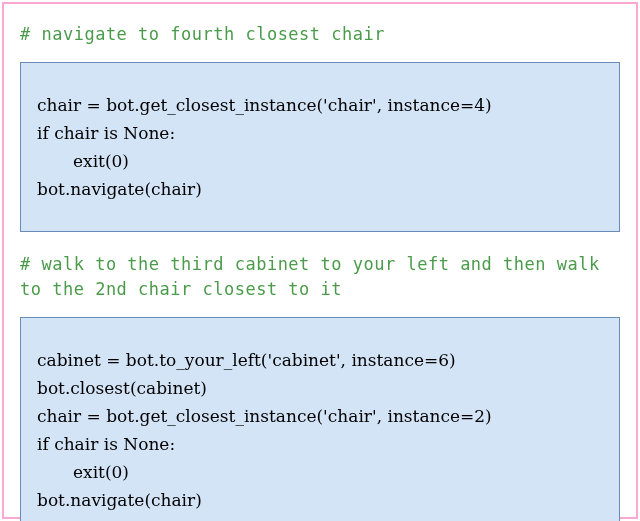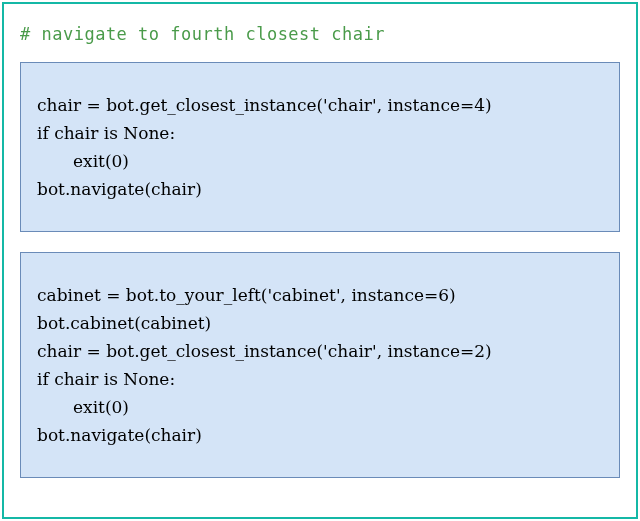--- a/index.html
+++ b/index.html
@@ -12,7 +12,7 @@
       padding: 2px;
     }
     .outer-frame {
-      border: 2px solid #14b8a6;
+      border: 2px solid #f9a8d4;
       width: 100%;
       height: 100%;
       padding: 18px 16px;

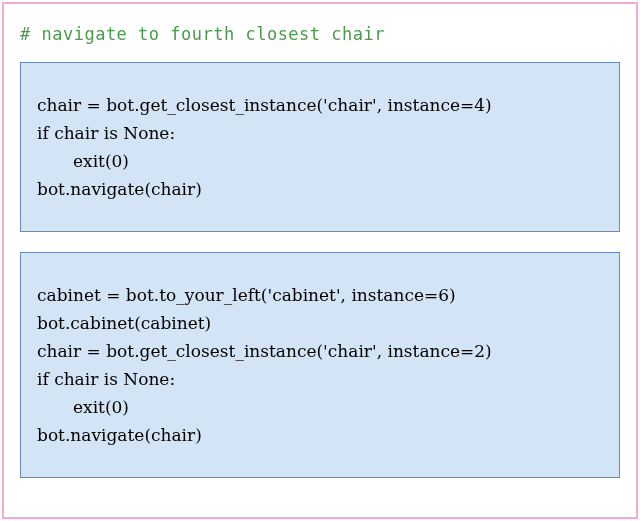--- a/index.html
+++ b/index.html
@@ -52,6 +52,7 @@
     <div>bot.navigate(chair)</div>
   </div>
 
+  <div class="comment"># walk to the third cabinet to your left and then walk to the 2nd chair closest to it</div>
 
   <div class="code-block">
     <div>cabinet = bot.to_your_left('cabinet', instance=6)</div>

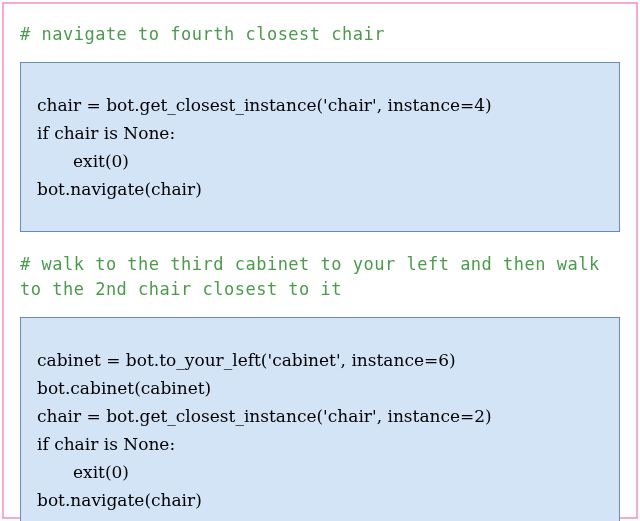--- a/index.html
+++ b/index.html
@@ -56,7 +56,7 @@
 
   <div class="code-block">
     <div>cabinet = bot.to_your_left('cabinet', instance=6)</div>
-    <div>bot.cabinet(cabinet)</div>
+    <div>bot.closest(cabinet)</div>
     <div>chair = bot.get_closest_instance('chair', instance=2)</div>
     <div>if chair is None:</div>
     <div><span class="indent1">exit(0)</span></div>

